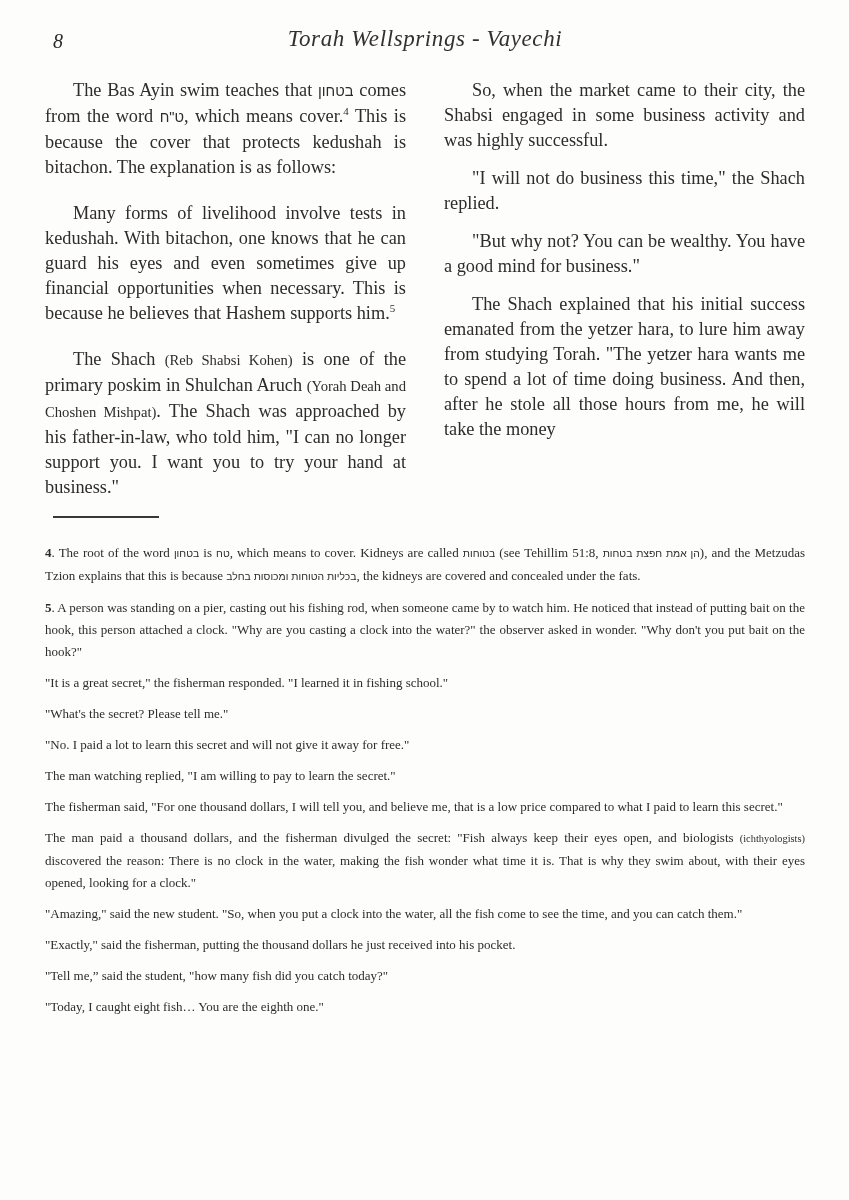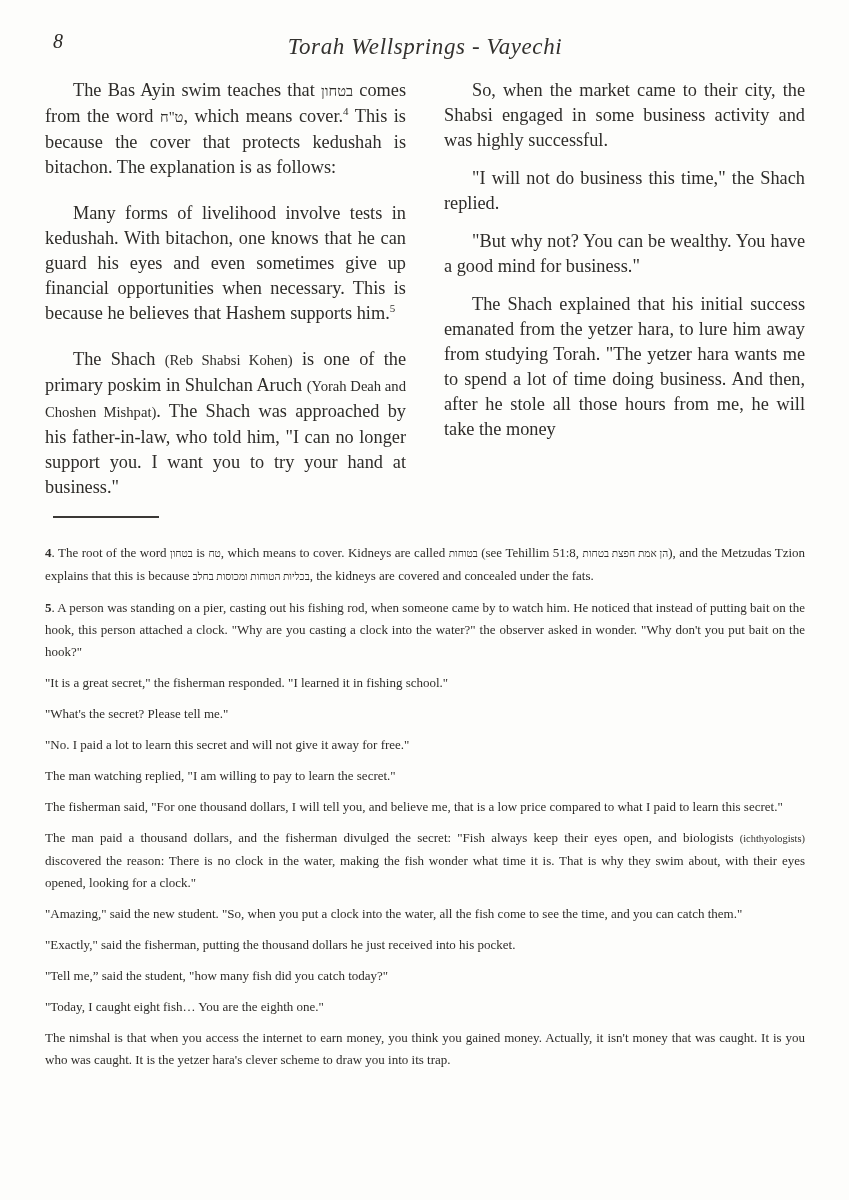--- a/index.html
+++ b/index.html
@@ -16,7 +16,7 @@
     font-style:italic; font-size:20px;
   }
   .page-title {
-    position:absolute; left:0; right:0; top:0; margin:8px;
+    position:absolute; left:0; right:0; top:0; margin:0;
     text-align:center; font-size:23px; font-weight:normal;
     font-style:italic; letter-spacing:0.6px; color:#33312e;
   }

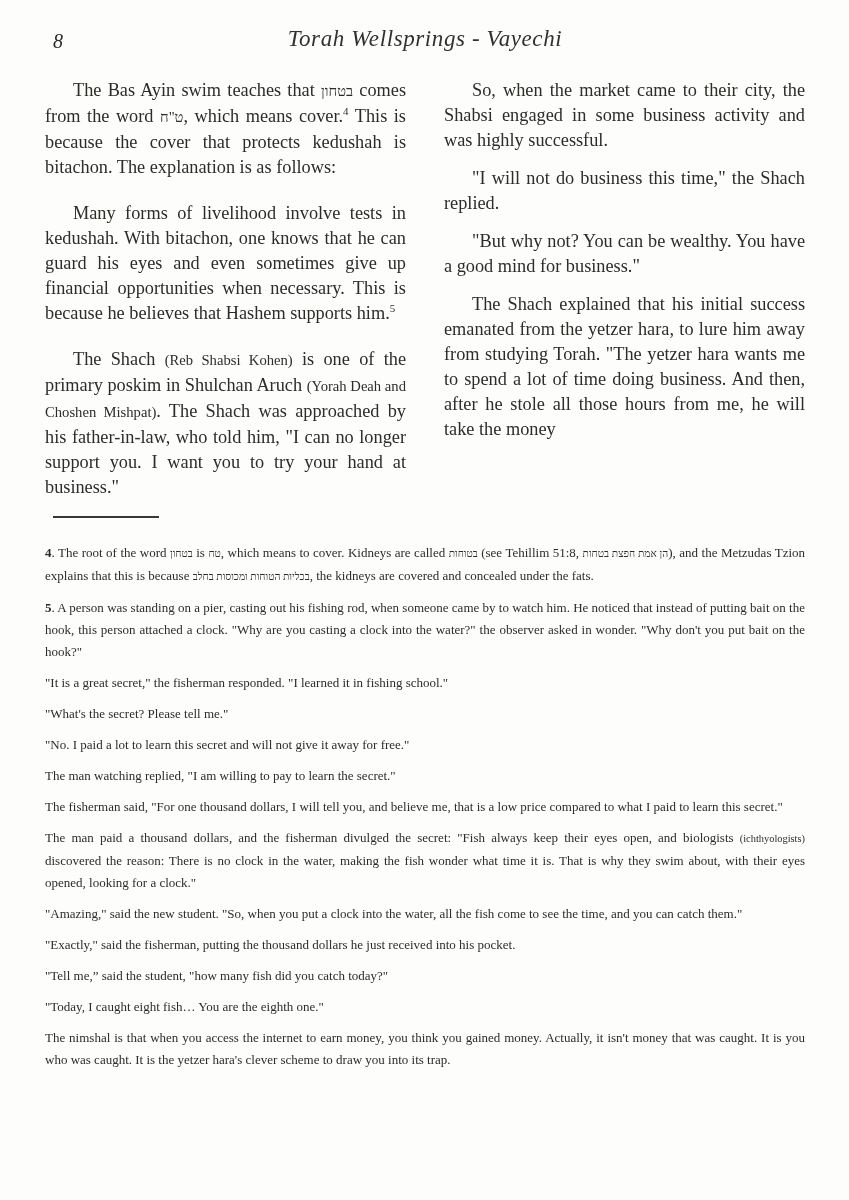--- a/index.html
+++ b/index.html
@@ -32,7 +32,7 @@
   }
   .footnotes { font-size:13px; line-height:22px; text-align:justify; }
   .fn { margin:0 0 9px; }
-  .run-h { font-family:Liberation Serif, serif; font-size:0.80em; direction:rtl; unicode-bidi:isolate; }
+  .run-h { font-family:Liberation Sans, sans-serif; font-size:0.80em; direction:rtl; unicode-bidi:isolate; }
   .run-sm { font-size:0.80em; }
   .run-sup { font-size:0.60em; vertical-align:super; line-height:0; }
   .run-b { font-weight:700; }

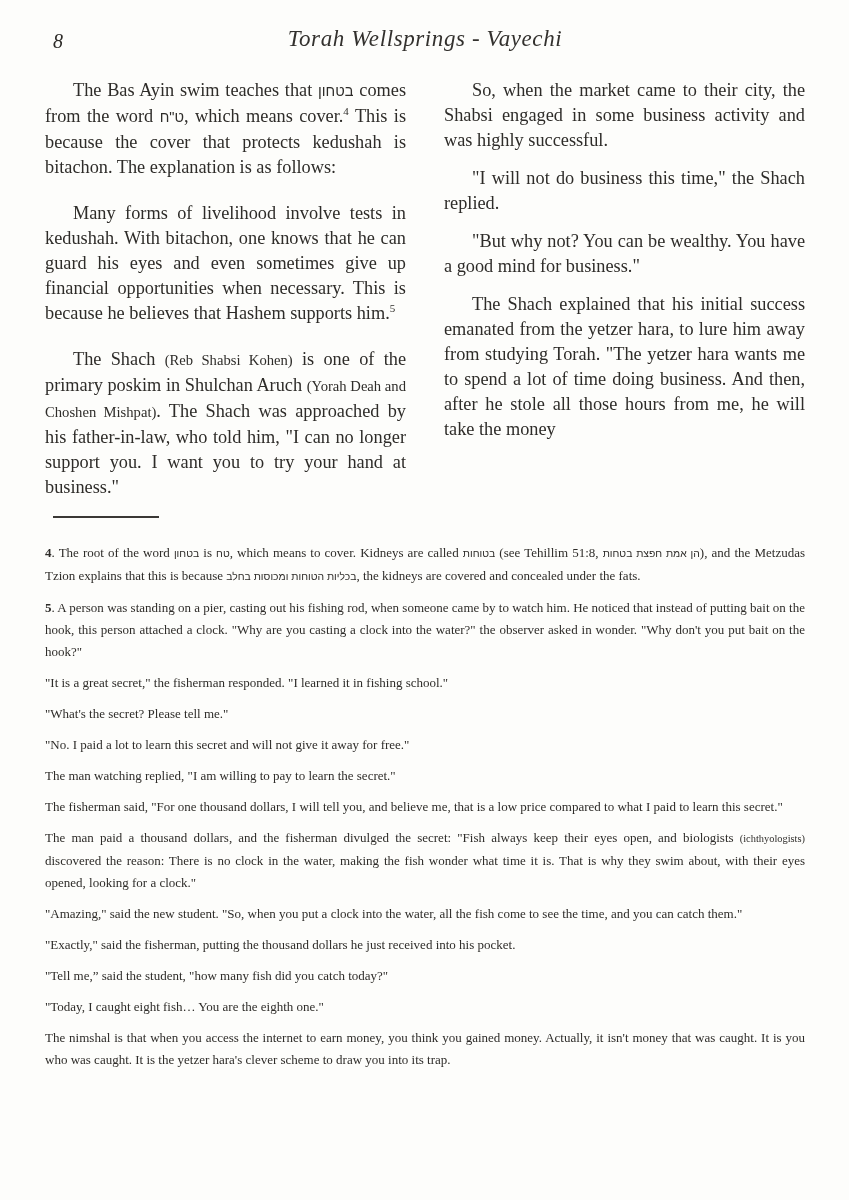--- a/index.html
+++ b/index.html
@@ -76,7 +76,6 @@
     <p class="fn"><span class="run-n">"Exactly," said the fisherman, putting the thousand dollars he just received into his pocket.</span></p>
     <p class="fn"><span class="run-n">"Tell me,” said the student, "how many fish did you catch today?"</span></p>
     <p class="fn"><span class="run-n">"Today, I caught eight fish… You are the eighth one."</span></p>
-    <p class="fn"><span class="run-n">The nimshal is that when you access the internet to earn money, you think you gained money. Actually, it isn't money that was caught. It is you who was caught. It is the yetzer hara's clever scheme to draw you into its trap.</span></p>
   </section>
 
 </div>

